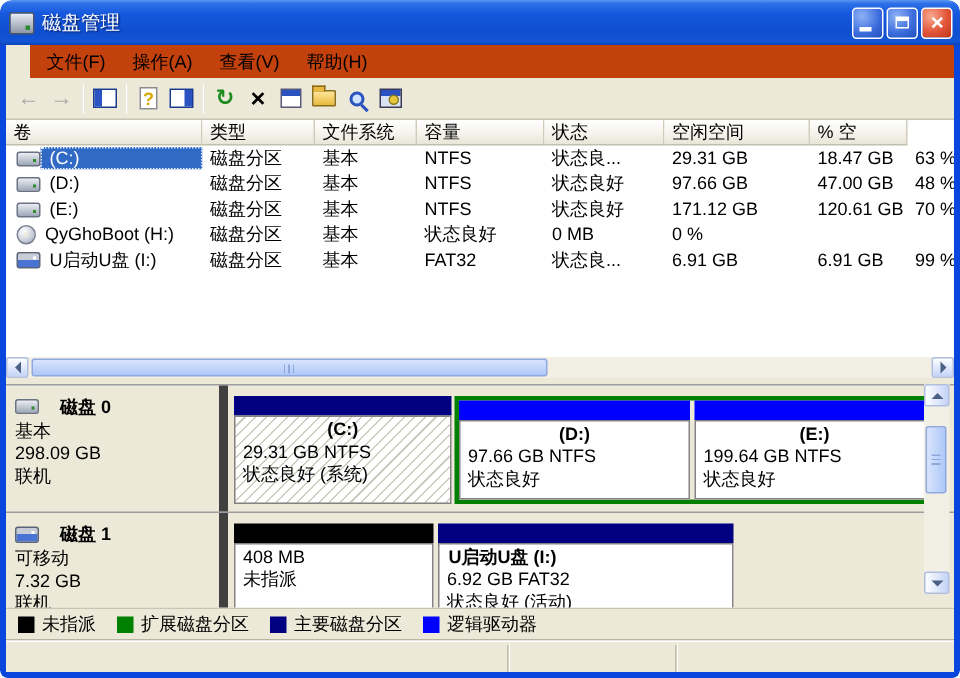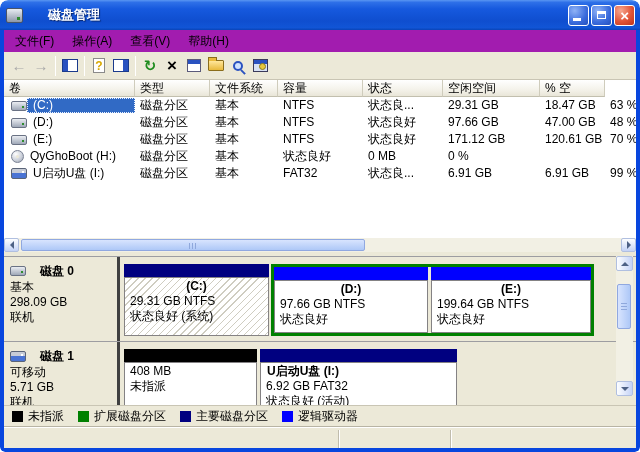--- a/index.html
+++ b/index.html
@@ -15,7 +15,7 @@
   .titleicon { width:17px; height:15px; margin-right:5px; position:relative; flex:none;
     background:linear-gradient(180deg,#E8ECF2,#8D97A8); border:1px solid #4a5468; border-radius:2px; }
   .titleicon::after { content:""; position:absolute; right:2px; bottom:2px; width:3px; height:3px; background:#2e8b2e; }
-  .titletext { color:#fff; font-weight:bold; font-size:13px; text-shadow:1px 1px 1px #08246a; flex:1;margin-left:20px; }
+  .titletext { color:#fff; font-weight:normal; font-size:13px; text-shadow:1px 1px 1px #08246a; flex:1; }
   .winbtns { display:flex; gap:2px; }
   .wbtn { width:21px; height:21px; border:1px solid #fff; border-radius:3px; display:flex; align-items:center; justify-content:center; position:relative;
     background:radial-gradient(circle at 30% 25%,#8FB2F6,#3A6BDC 60%,#2350BE); }

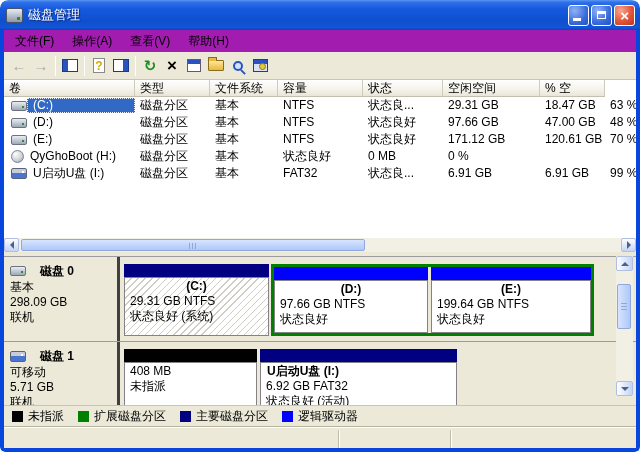--- a/index.html
+++ b/index.html
@@ -29,7 +29,7 @@
     border-radius:0 0 5px 5px; background:#ECE9D8; display:flex; flex-direction:column; }
 
   
-  .menubar { height:22px; display:flex; align-items:flex-start; padding-left:2px; background:#a21caf; }
+  .menubar { height:22px; display:flex; align-items:flex-start; padding-left:2px; background:#c2410c;margin-left:16px; }
   .menuitem { padding:3px 9px; cursor:default; }
 
   

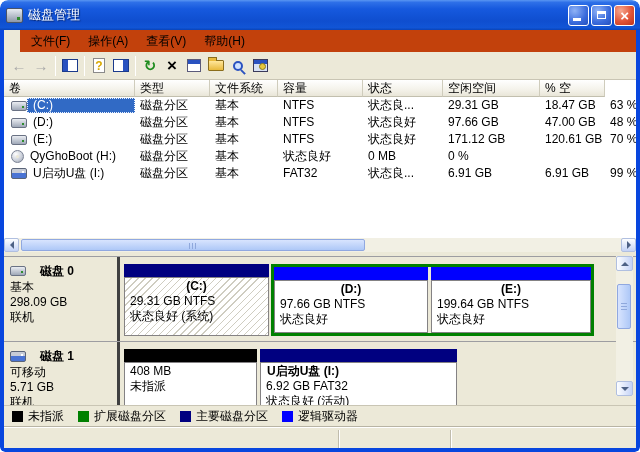--- a/index.html
+++ b/index.html
@@ -88,7 +88,7 @@
   
   .graphpane { height:153px; position:relative; overflow:hidden; background:#ECE9D8; padding-top:4px; }
   .disk-row { display:flex; height:85px; border-top:1px solid #9D9DA1; }
-  .disk-label { width:116px; flex:none; border-right:3px solid #404040; padding:5px 2px 0 6px; }
+  .disk-label { width:148px; flex:none; border-right:6px solid #404040; padding:5px 2px 0 6px; }
   .disk-title { display:flex; align-items:center; height:18px; }
   .disk-title .ic { margin-right:14px; }
   .disk-name { font-weight:bold; }

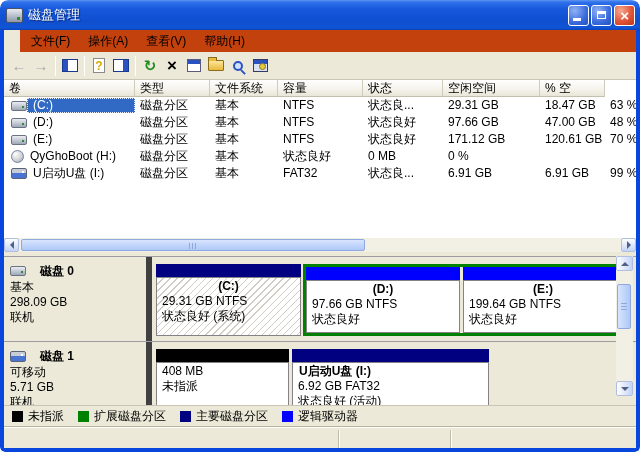--- a/index.html
+++ b/index.html
@@ -335,7 +335,7 @@
             <span class="disk-name">磁盘 1</span>
           </div>
           <div class="disk-line">可移动</div>
-          <div class="disk-line">5.71 GB</div>
+          <div class="disk-line">7.32 GB</div>
           <div class="disk-line">联机</div>
         </div>
         <div class="disk-graph">

